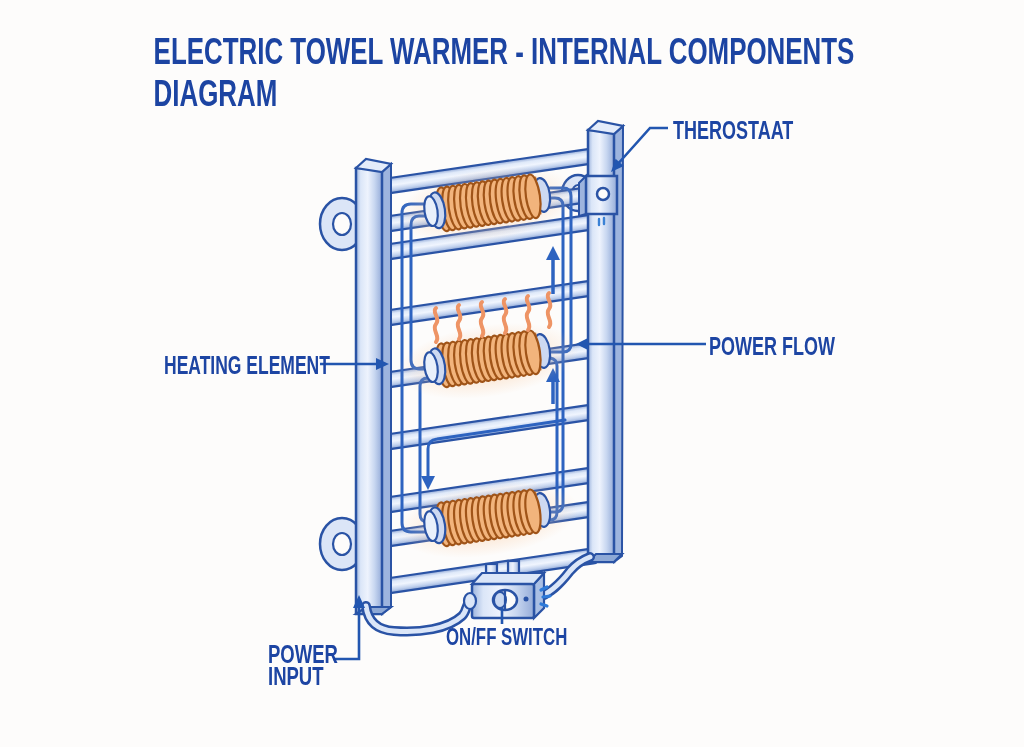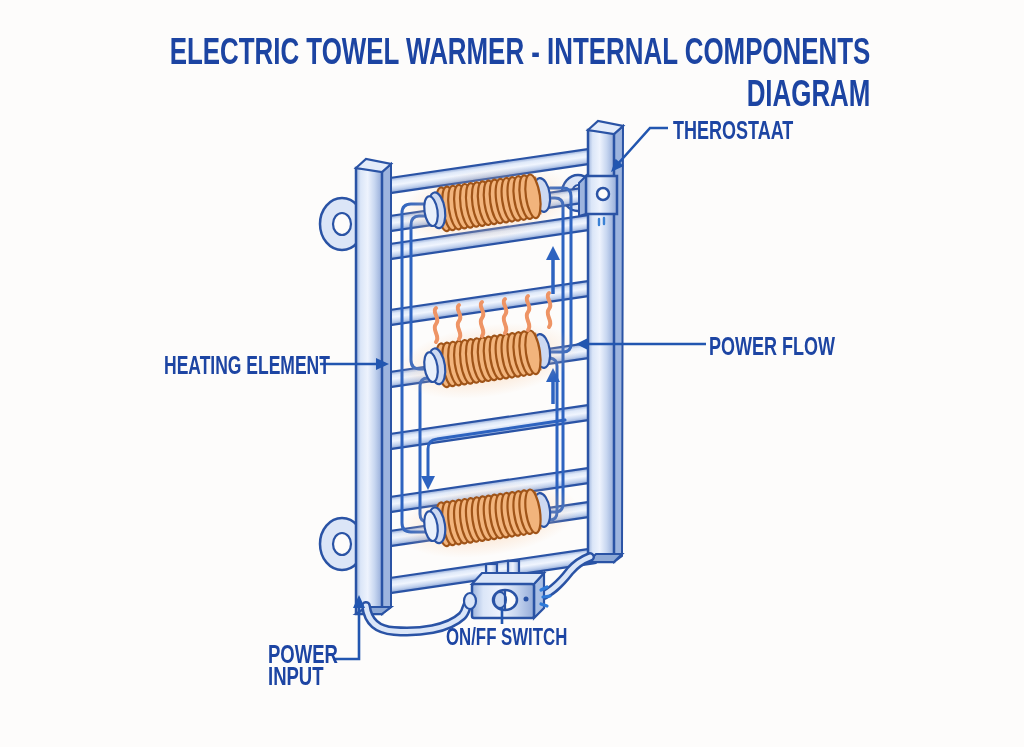--- a/index.html
+++ b/index.html
@@ -15,7 +15,7 @@
     transform-origin:left center;
   }
   .title{
-    position:absolute;top:31px;left:0;width:1024px;text-align:right;
+    position:absolute;top:31px;left:0;width:1024px;text-align:left;
     color:#1c44a2;font-weight:bold;font-size:37px;letter-spacing:0px;
   }
   .title>span{display:inline-block;transform:scaleX(0.70);}

